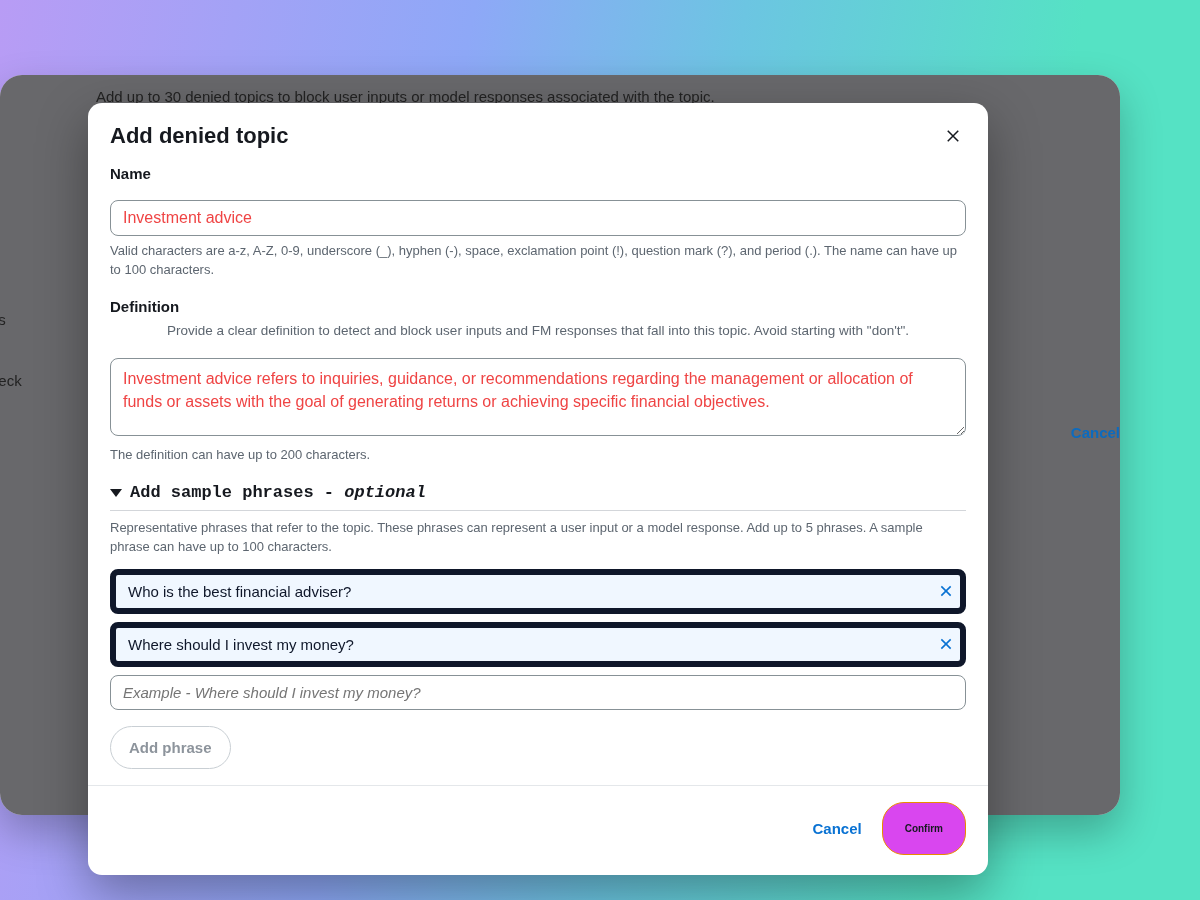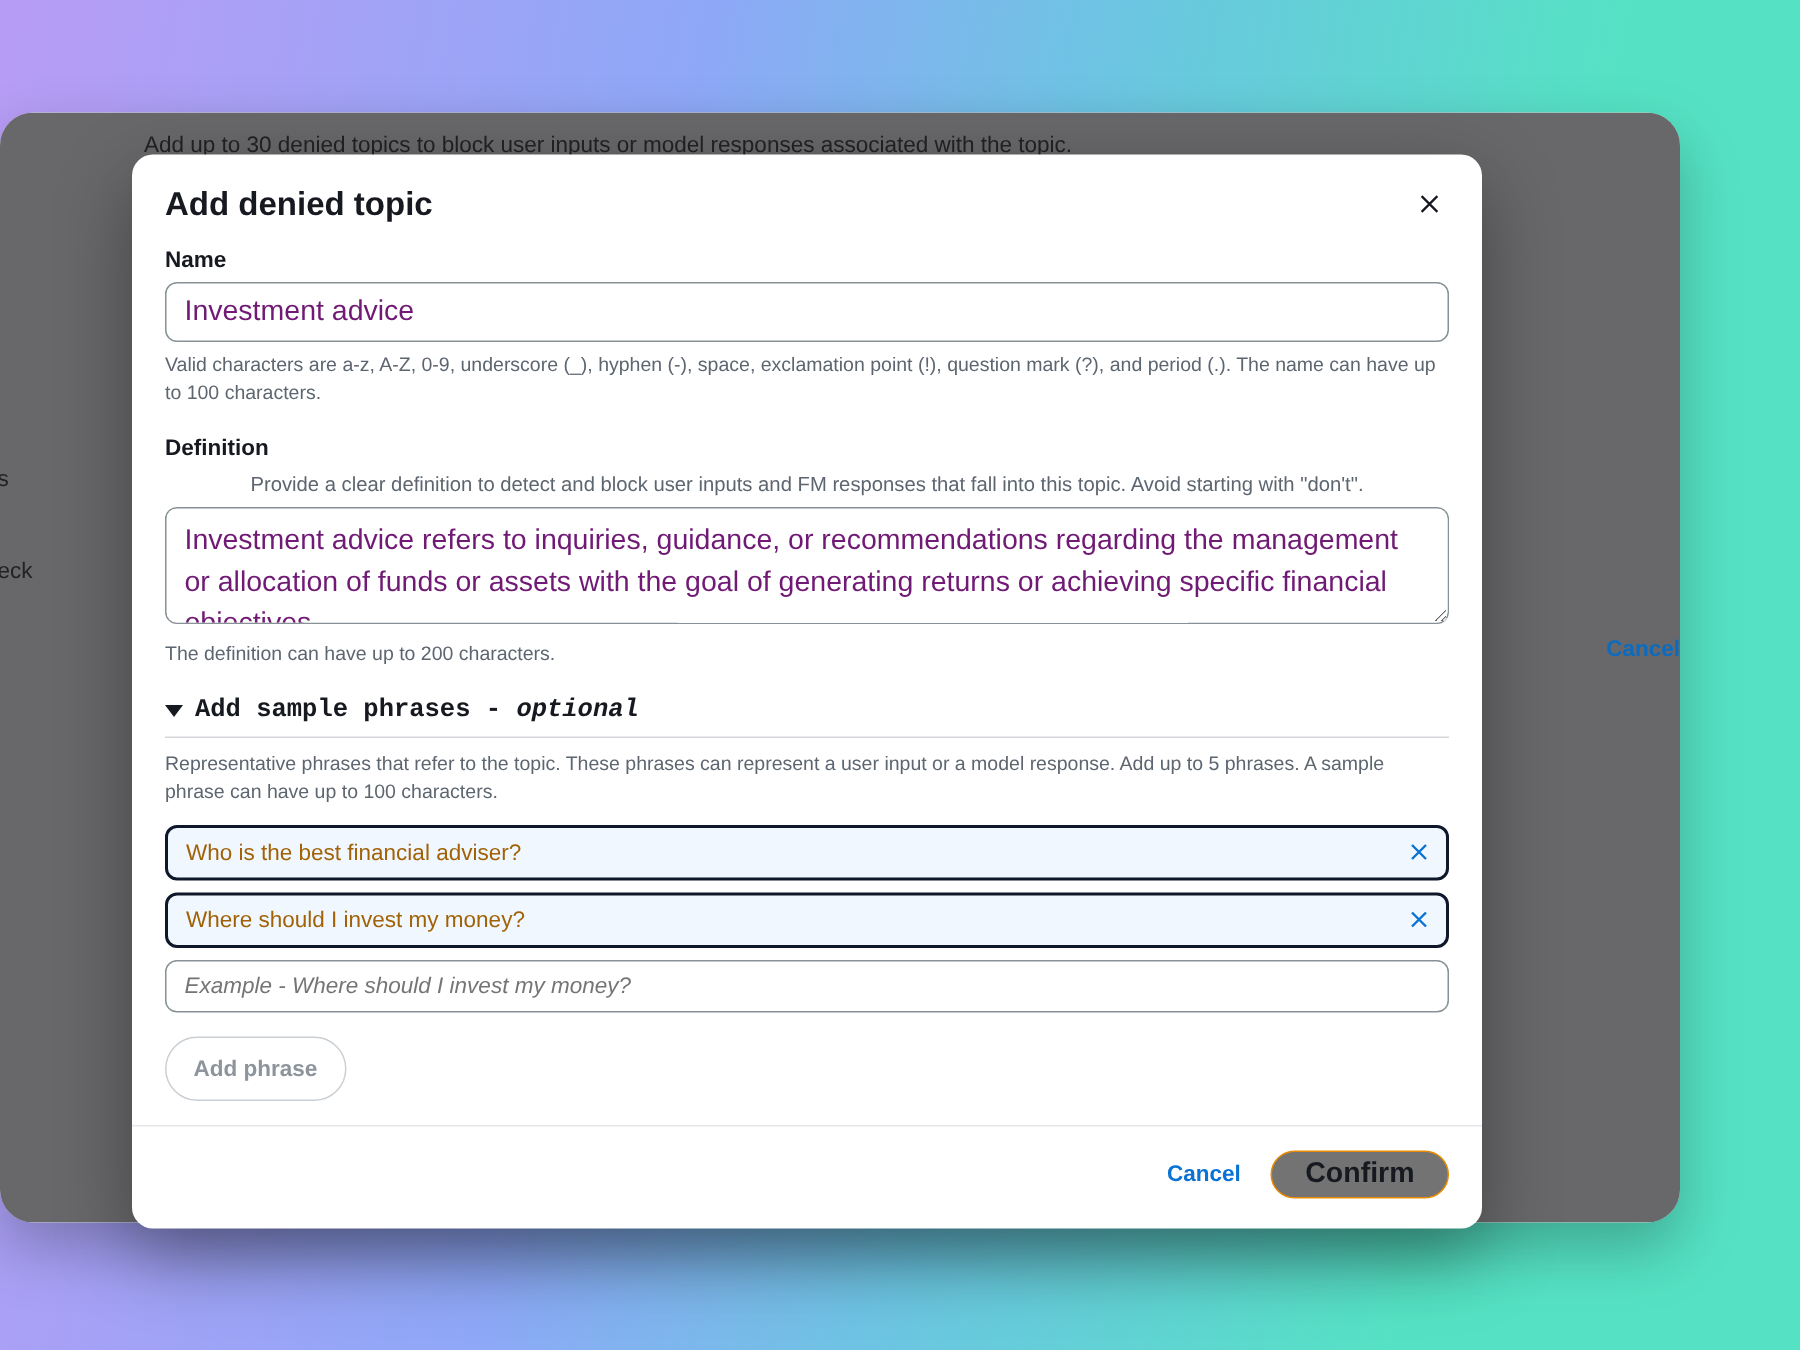--- a/index.html
+++ b/index.html
@@ -79,10 +79,11 @@
     border: 1px solid #879196;
     border-radius: 8px;
     padding: 8px 12px;
-    font-size: 19px;
-    color: #701a75;
+    font-size: 16px;
+    color: #ef4444;
     outline: none;
     background: #fff;
+    margin-top: 12px;
   }
   .helper {
     font-size: 13px; color: #5d6670;

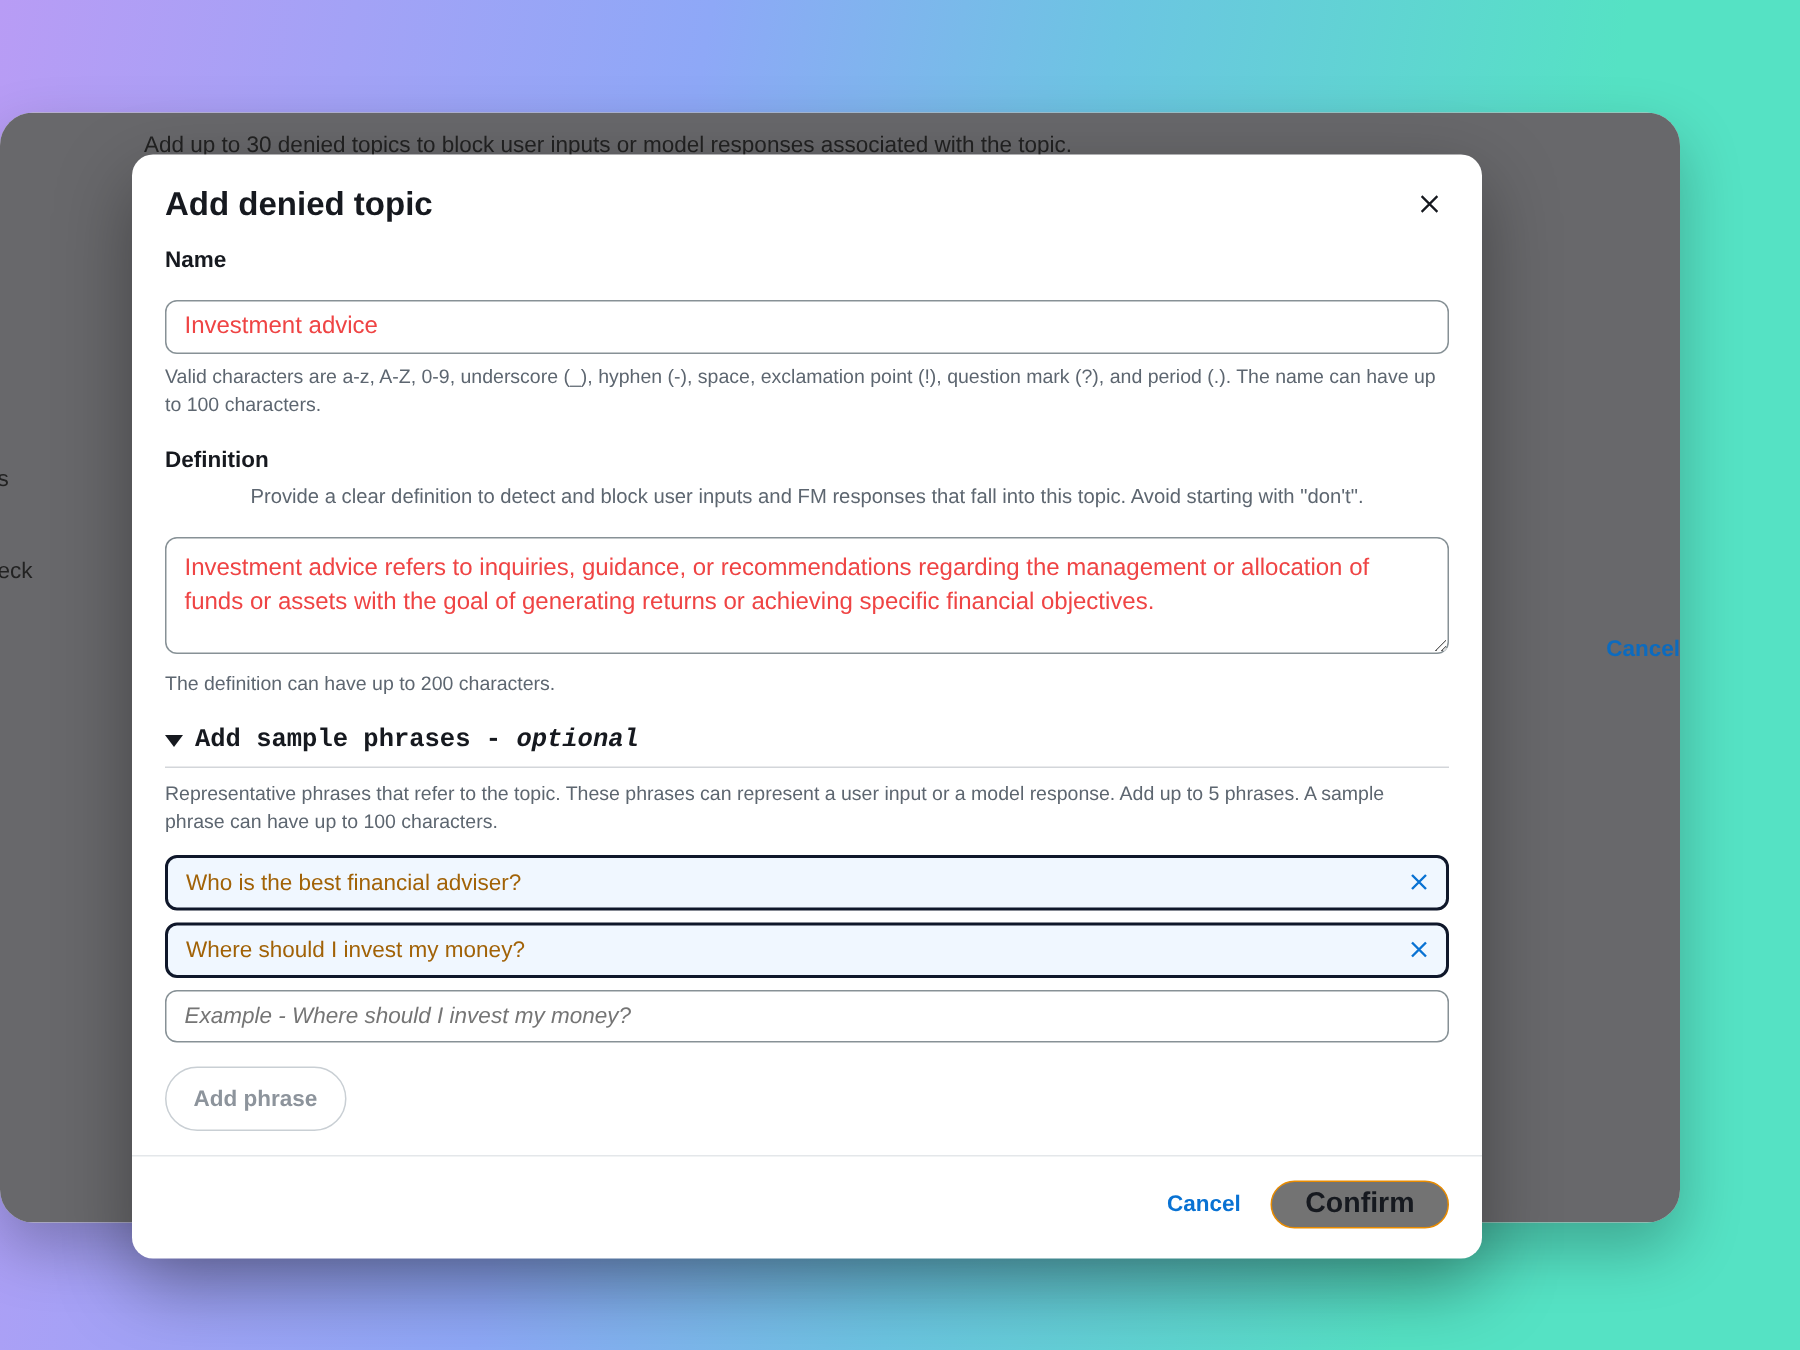--- a/index.html
+++ b/index.html
@@ -124,12 +124,12 @@
   }
   .phrase-input {
     width: 100%;
-    border: 2px solid #0f172a;
+    border: 6px solid #0f172a;
     background: #f0f7ff;
     border-radius: 8px;
     padding: 8px 28px 8px 12px;
     font-size: 15px;
-    color: #a16207;
+    color: #0f172a;
     outline: none;
   }
   .phrase-remove {

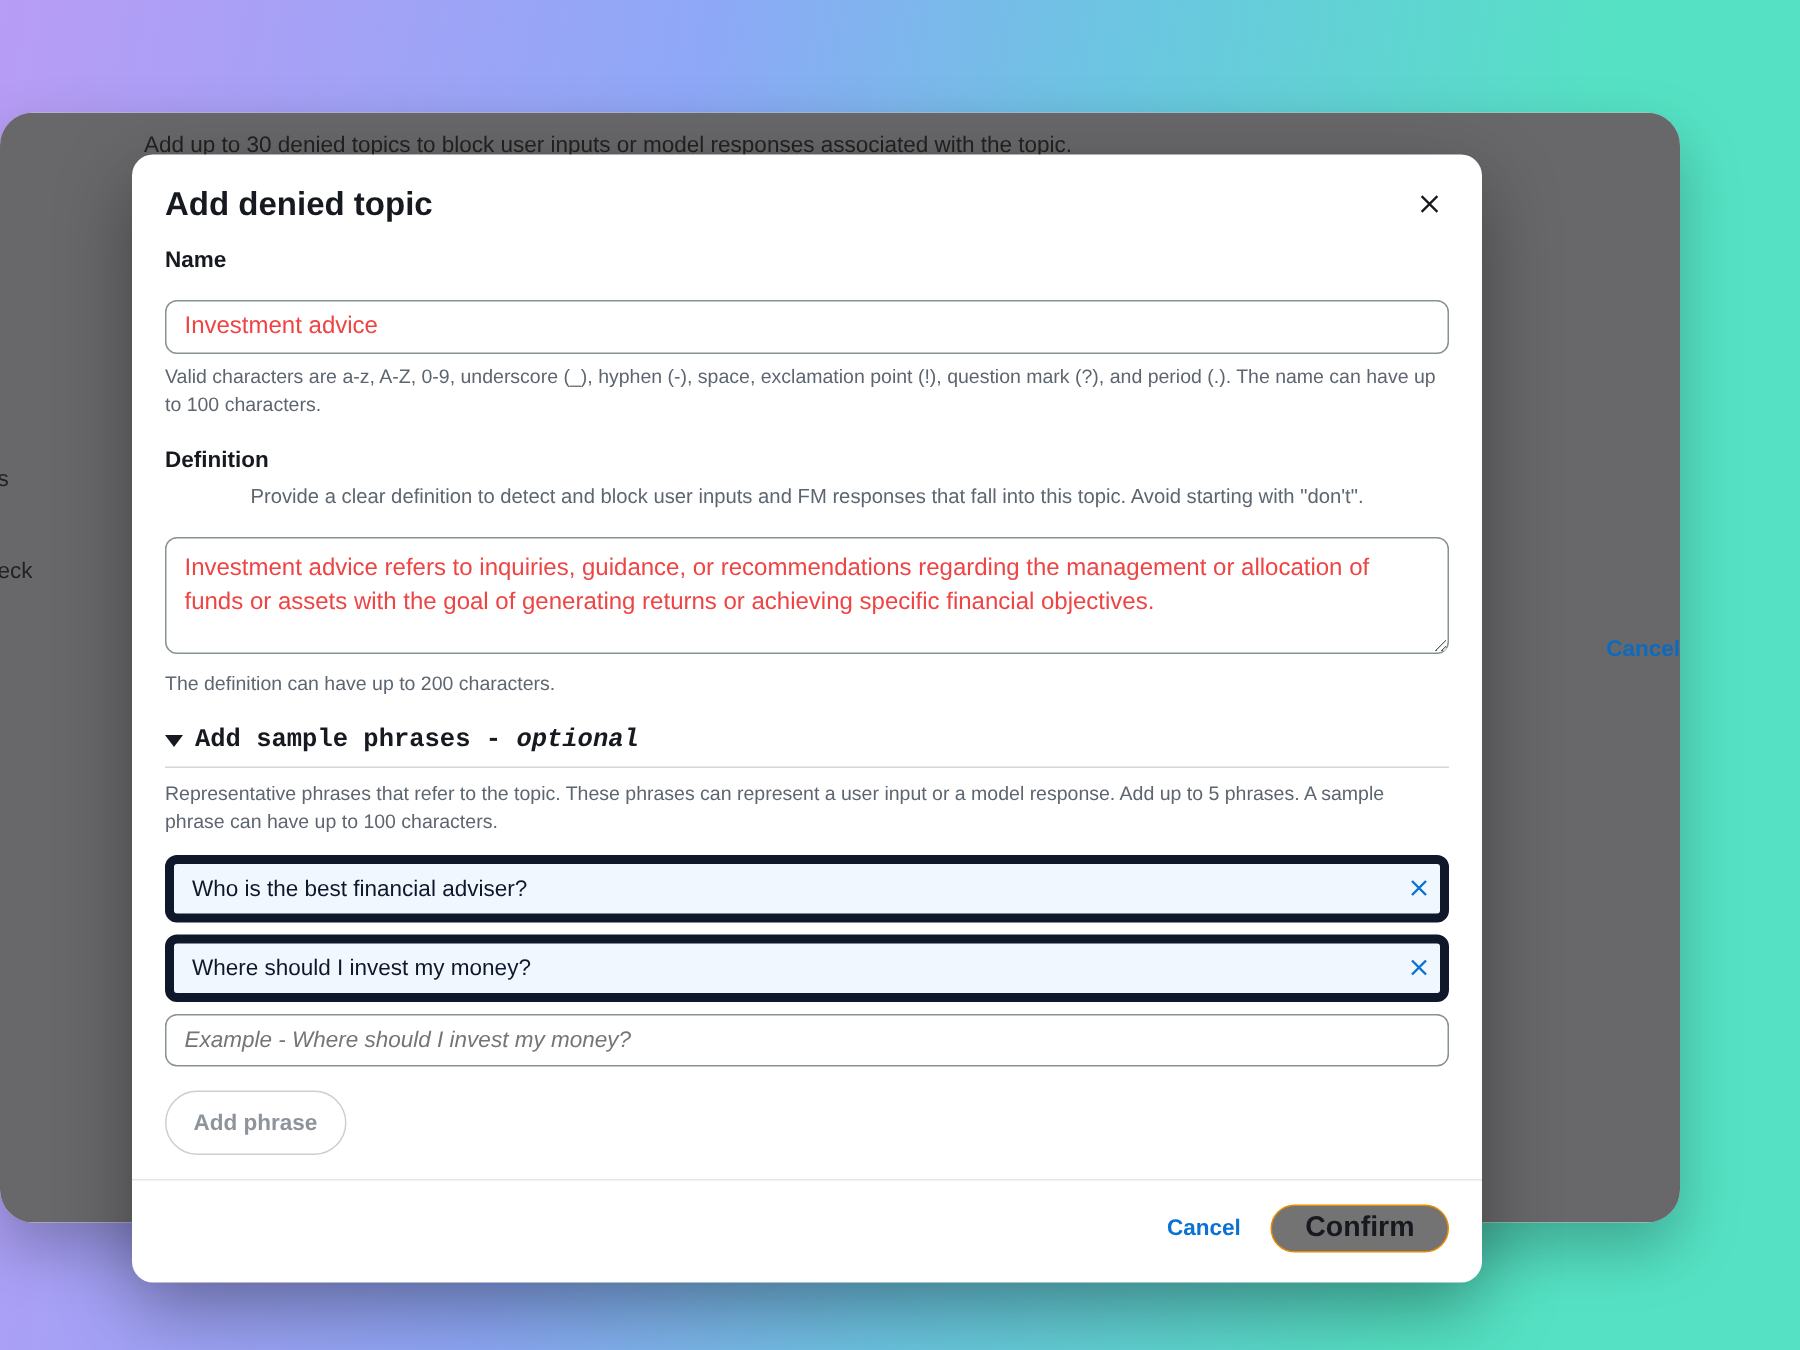--- a/index.html
+++ b/index.html
@@ -174,12 +174,12 @@
     cursor: pointer;
   }
   .btn-confirm {
-    background: #737373;
+    background: #d946ef;
     border: 1px solid #e88b00;
     color: #16191f;
-    font-size: 19px; font-weight: 700;
+    font-size: 10px; font-weight: 700;
     border-radius: 22px;
-    padding: 4px 22px;
+    padding: 20px 22px;
     cursor: pointer;
   }
 </style>

